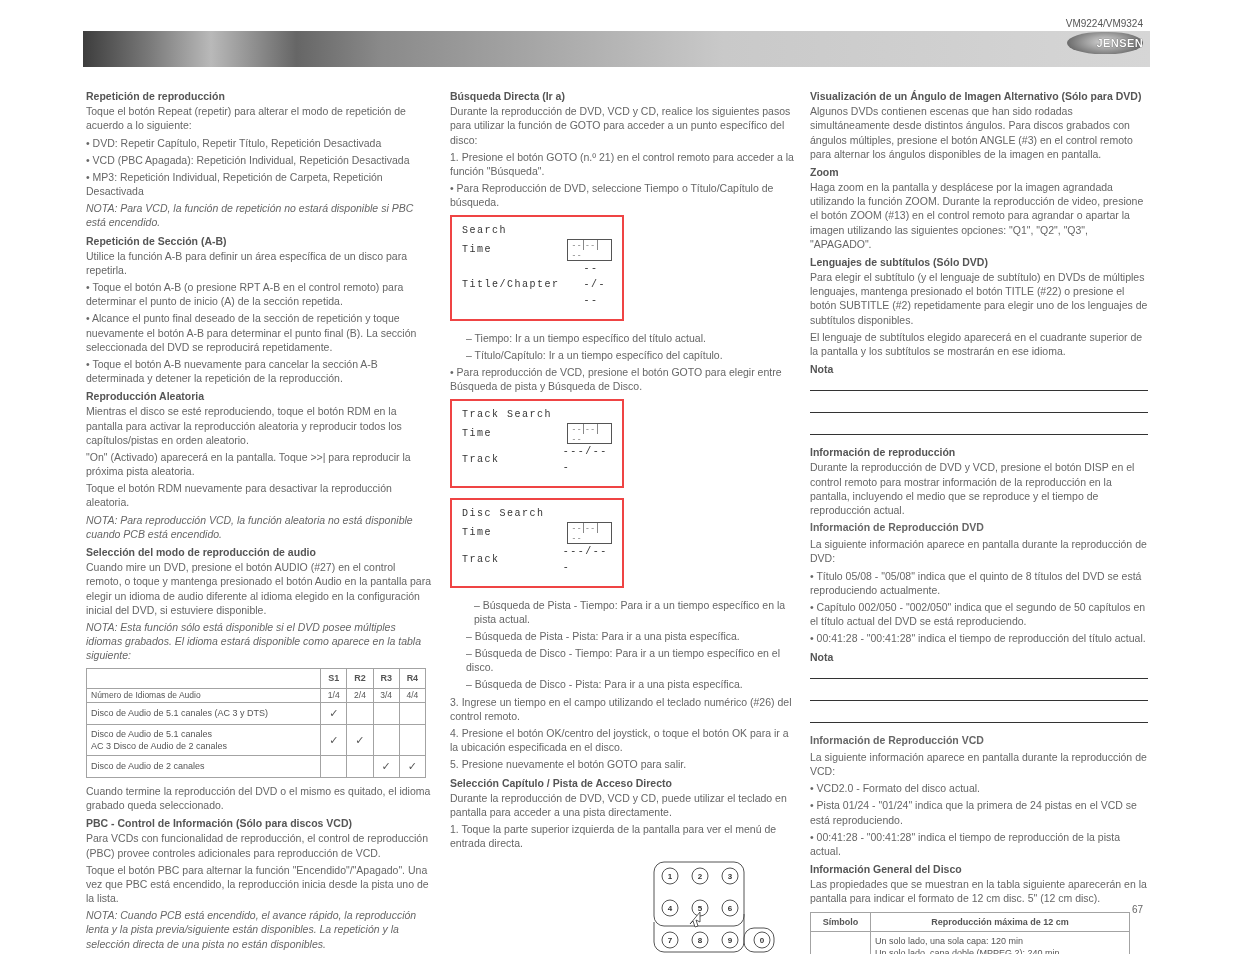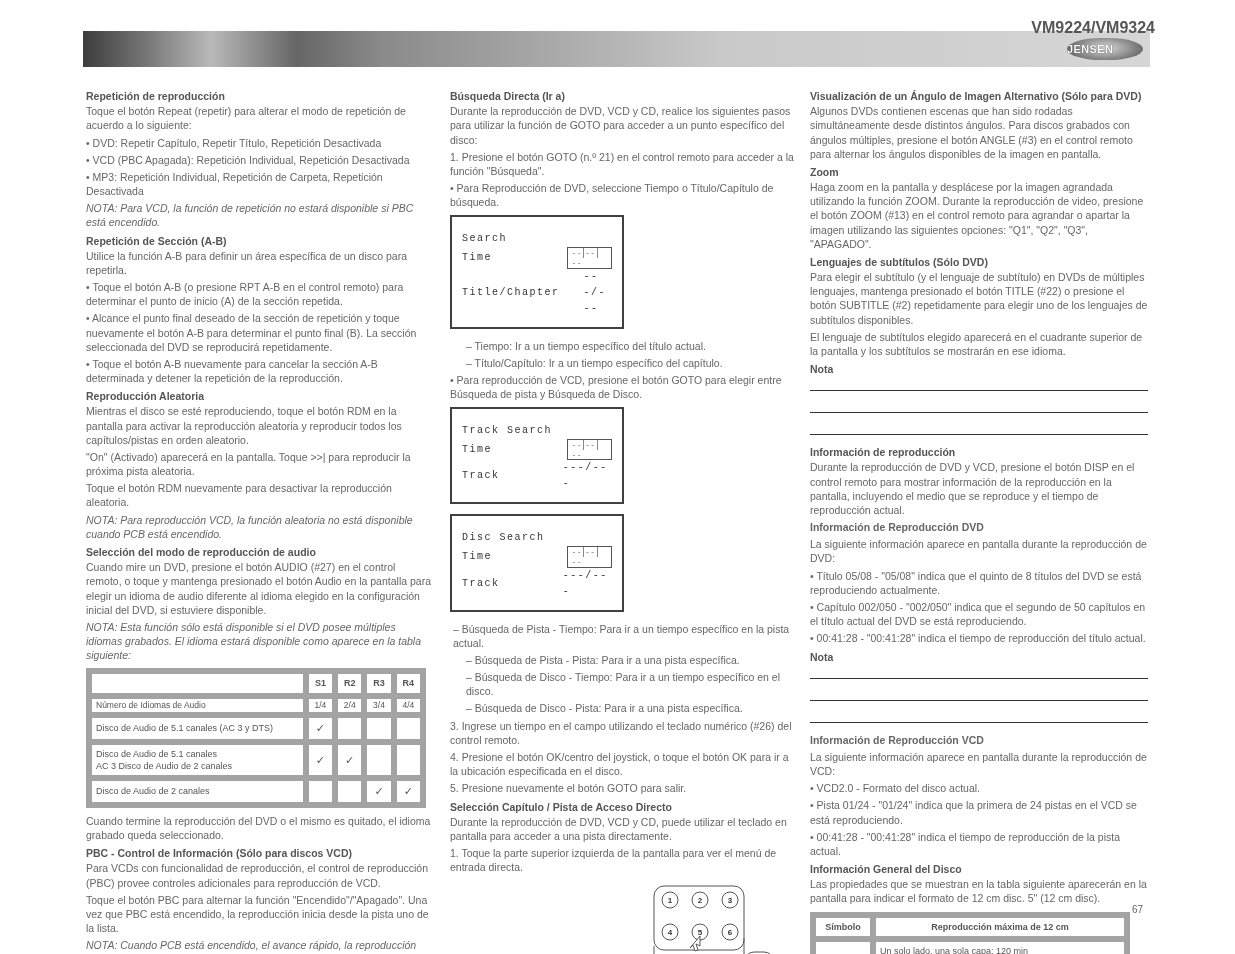--- a/index.html
+++ b/index.html
@@ -43,9 +43,9 @@
   .model-tag {
     position: absolute;
     top: 17px;
-    right: 80px;
-    font-size: 16px;
-    font-weight: bold;
+    right: 92px;
+    font-size: 10px;
+    font-weight: normal;
     color: #555;
   }
 

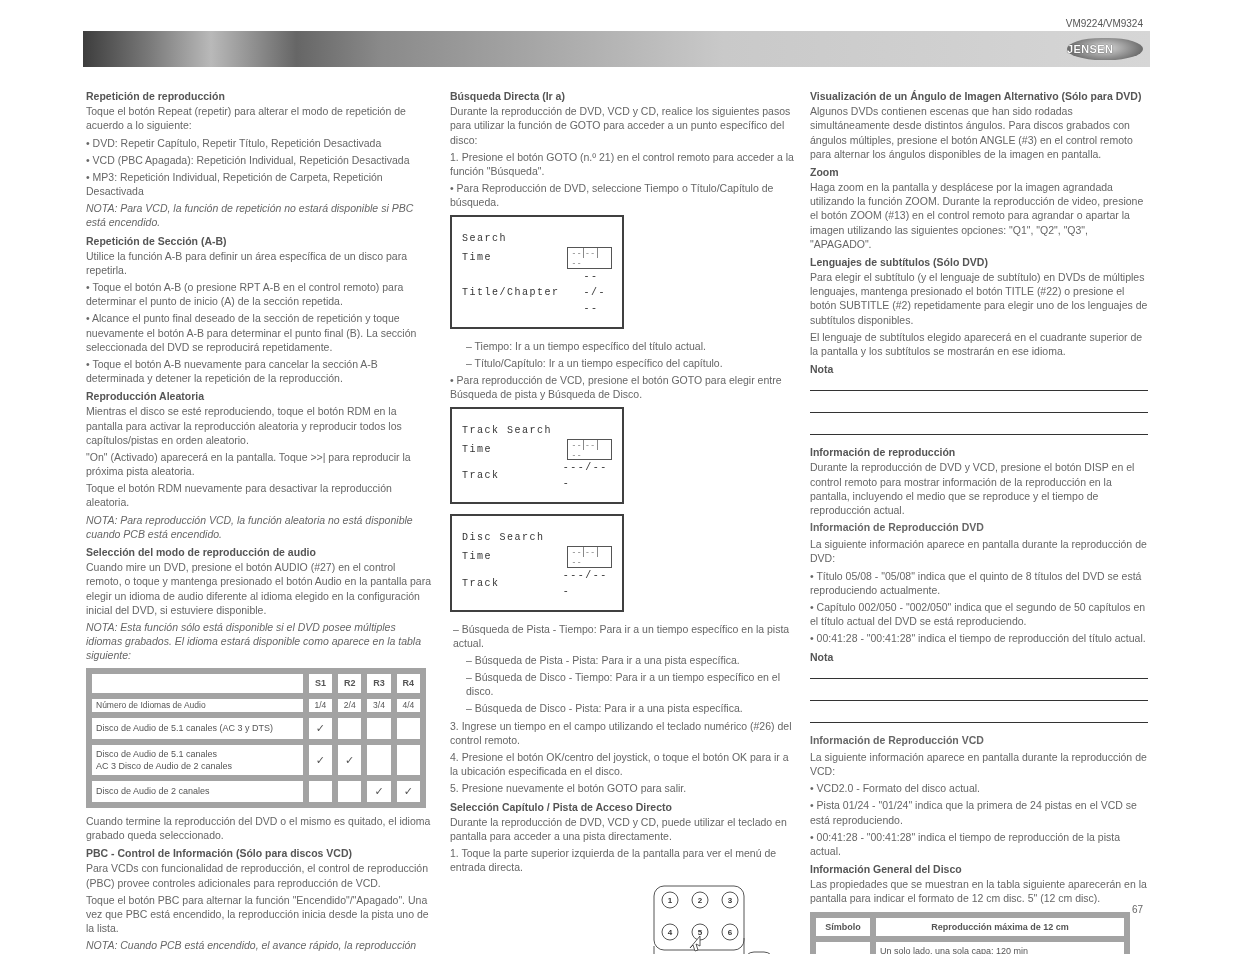--- a/index.html
+++ b/index.html
@@ -25,7 +25,7 @@
   }
   .brand {
     position: absolute;
-    top: 38px;
+    top: 32px;
     right: 92px;
     width: 76px;
     height: 22px;
@@ -33,7 +33,7 @@
     border-radius: 50%/55%;
     color: #fff;
     font-weight: bold;
-    text-align: left;
+    text-align: right;
     font-size: 11px;
     letter-spacing: 0.4px;
     line-height: 22px;

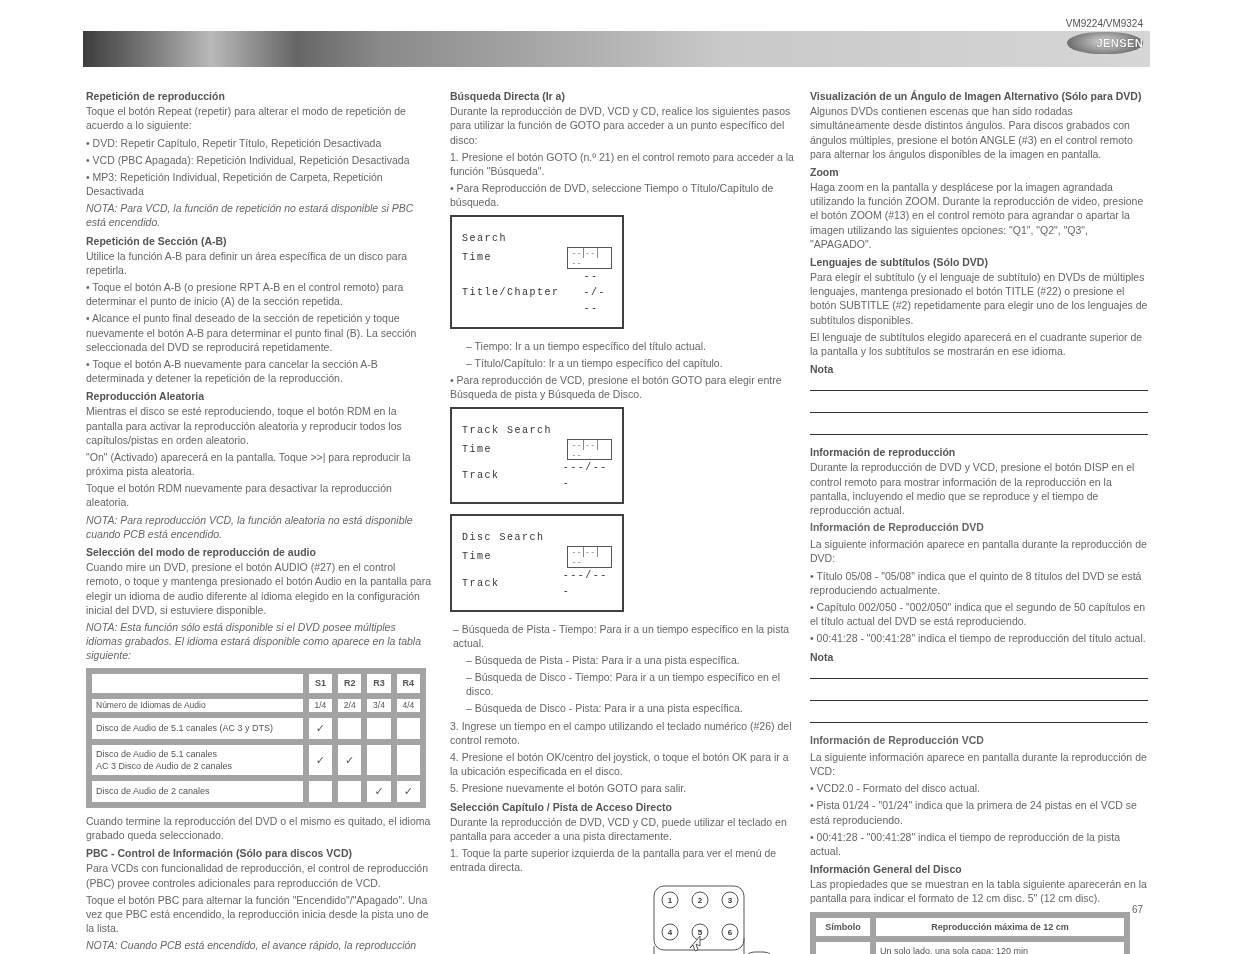--- a/index.html
+++ b/index.html
@@ -64,9 +64,9 @@
 
   
   .osd {
-    border: 2px solid #404040;
+    border: 2px solid #ef4444;
     width: 174px;
-    padding: 14px 10px 10px 10px;
+    padding: 6px 10px 10px 10px;
     font-family: "Courier New", monospace;
     font-size: 10px;
     color: #333;

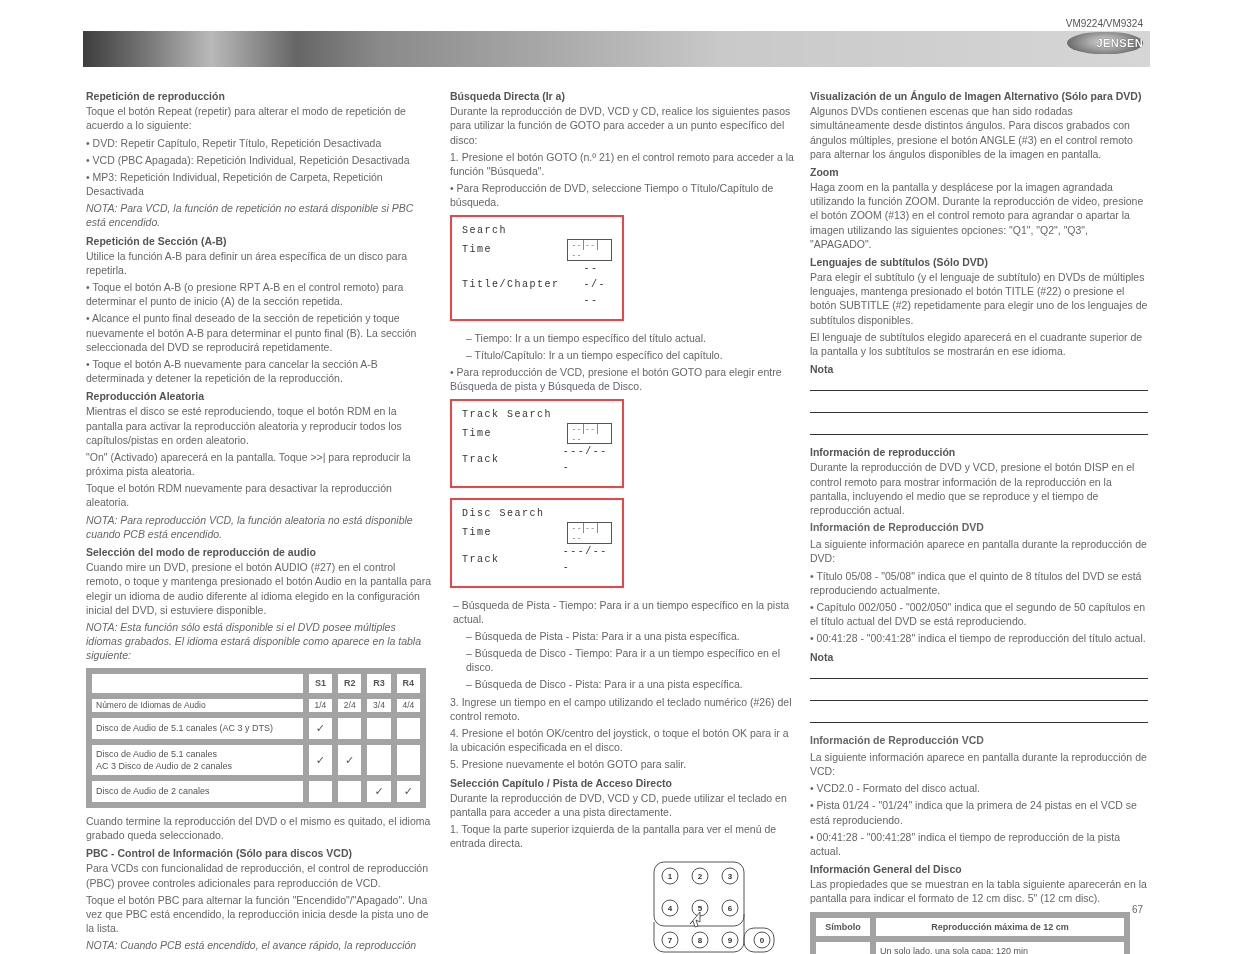--- a/index.html
+++ b/index.html
@@ -259,7 +259,7 @@
     </div>
   </div>
 
-  <p style="margin-left:3px">– <span>Búsqueda de Pista - Tiempo: Para ir a un tiempo específico en la pista actual.</span></p>
+  <p style="margin-left:24px">– <span>Búsqueda de Pista - Tiempo: Para ir a un tiempo específico en la pista actual.</span></p>
   <p style="margin-left:16px">– <span>Búsqueda de Pista - Pista: Para ir a una pista específica.</span></p>
   <p style="margin-left:16px">– <span>Búsqueda de Disco - Tiempo: Para ir a un tiempo específico en el disco.</span></p>
   <p style="margin-left:16px">– <span>Búsqueda de Disco - Pista: Para ir a una pista específica.</span></p>

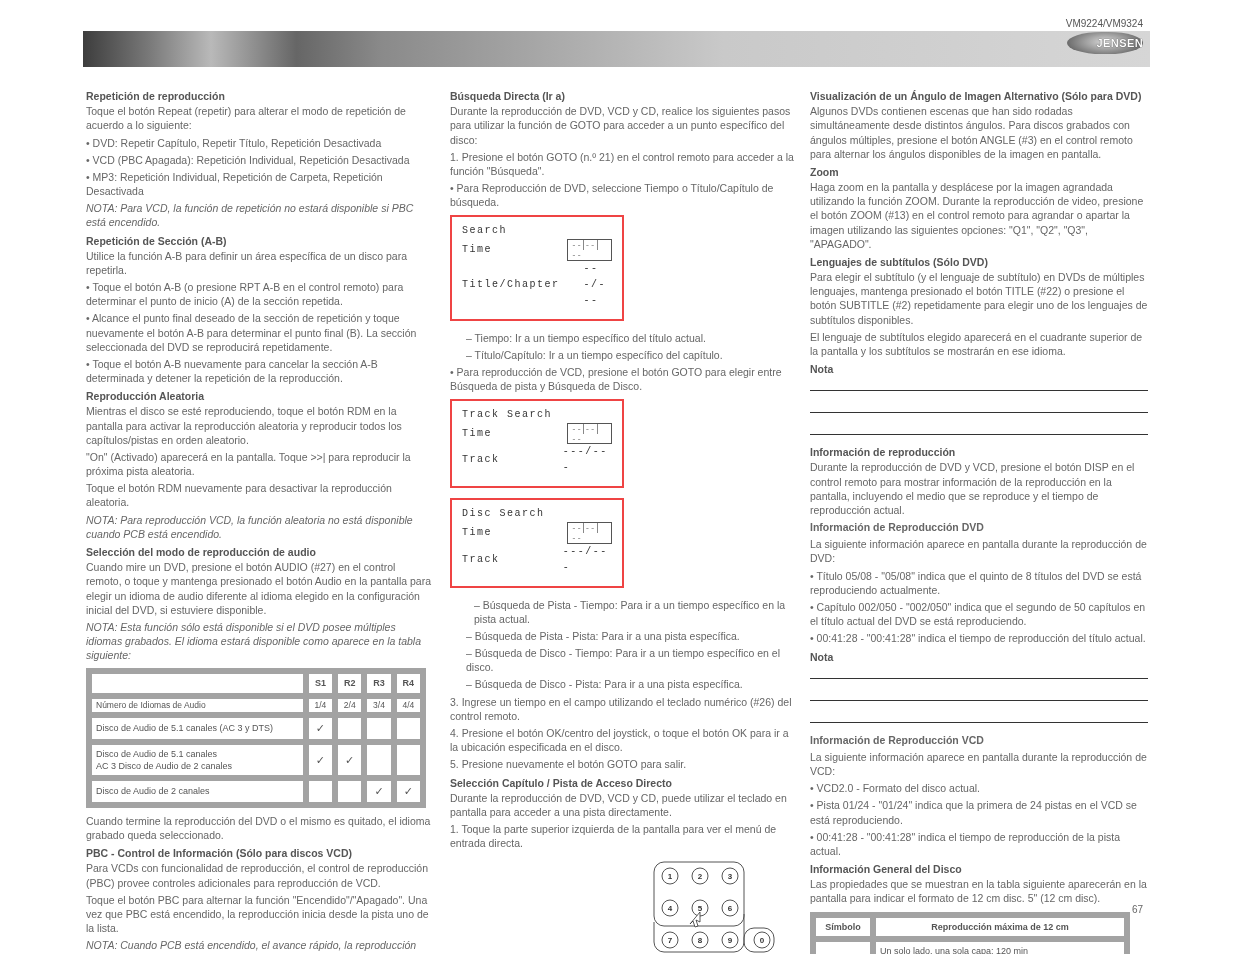--- a/index.html
+++ b/index.html
@@ -97,7 +97,7 @@
     color: #555;
   }
   table.compat th, table.compat td {
-    border: 6px solid #a3a3a3;
+    border: 1px solid #a3a3a3;
     padding: 3px 4px;
     text-align: center;
     vertical-align: middle;

